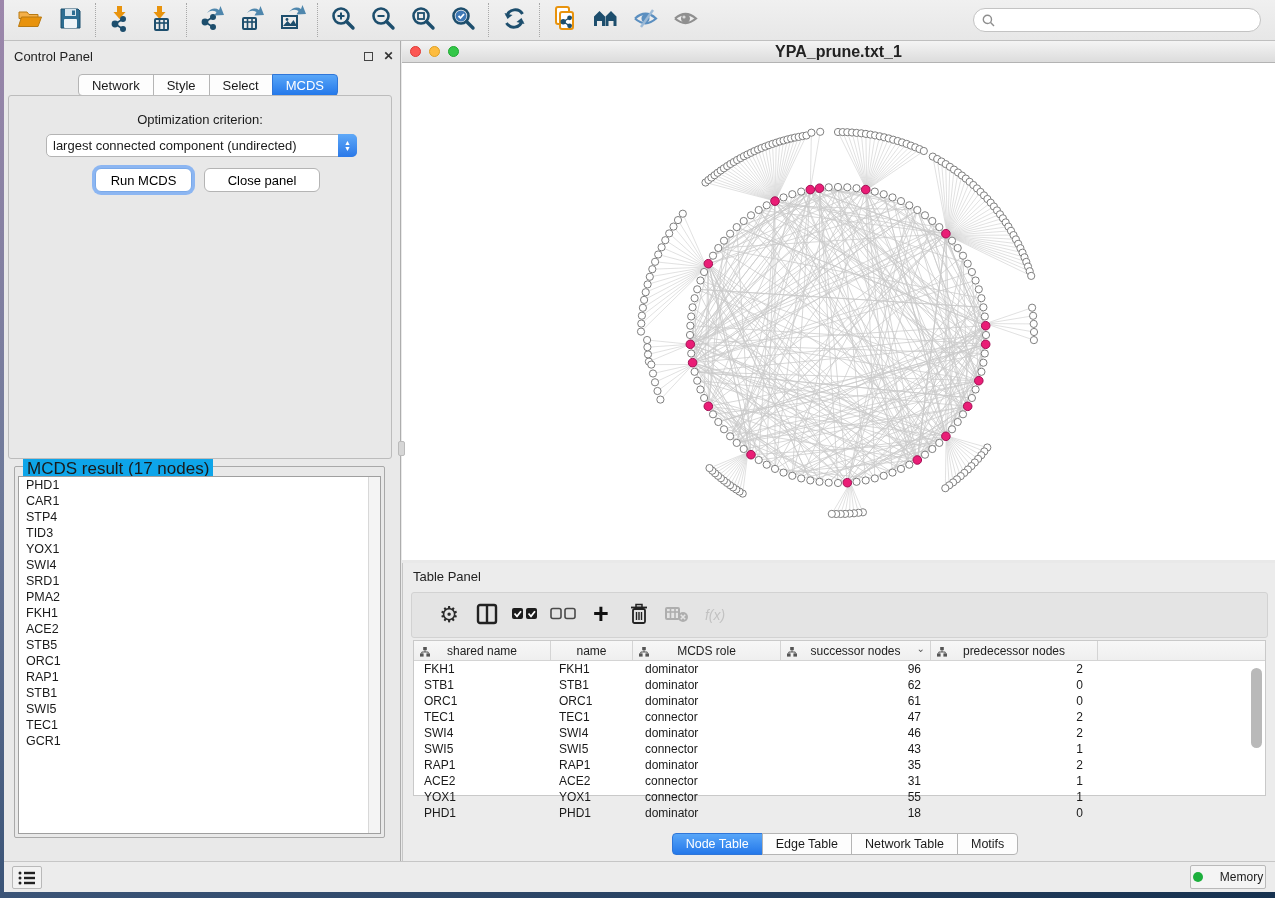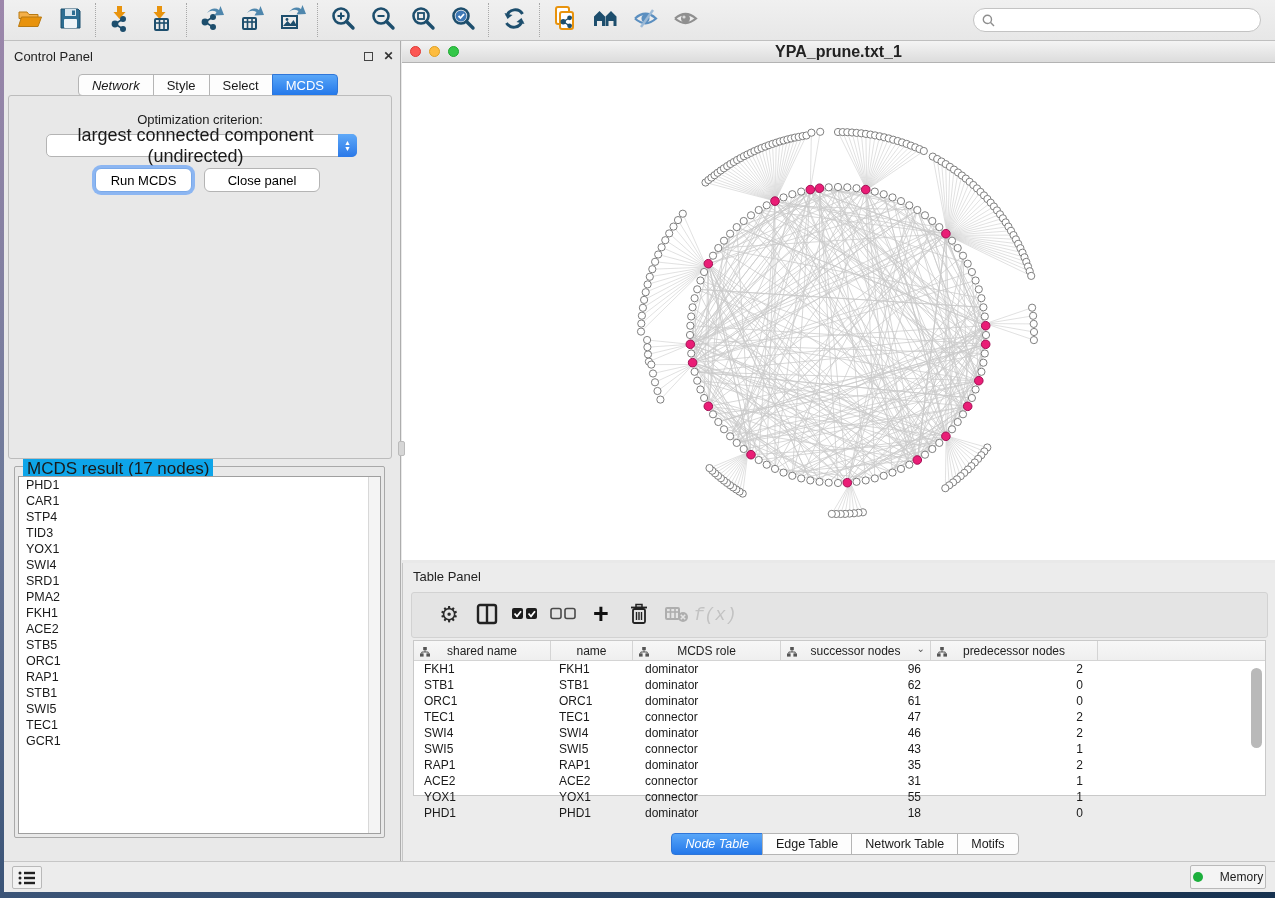--- a/index.html
+++ b/index.html
@@ -33,7 +33,7 @@
   #cp-tabs { position:absolute; left:0; top:33px; width:100%; display:flex; justify-content:center; }
   .seg-tab { height:22px; padding:0 13px; background:#fdfdfd; border:1px solid #b5b5b5;
     margin-left:-1px; display:flex; align-items:center; font-size:13px; cursor:pointer; }
-  .seg-tab:first-child { border-radius:4px 0 0 4px; margin-left:12px;font-style:italic; }
+  .seg-tab:first-child { border-radius:4px 0 0 4px; margin-left:12px; }
   .seg-tab:last-child { border-radius:0 4px 4px 0; }
   .seg-tab.active { background:linear-gradient(#58a6f8,#2478ea); color:#fff; border-color:#2f76d8; }
 

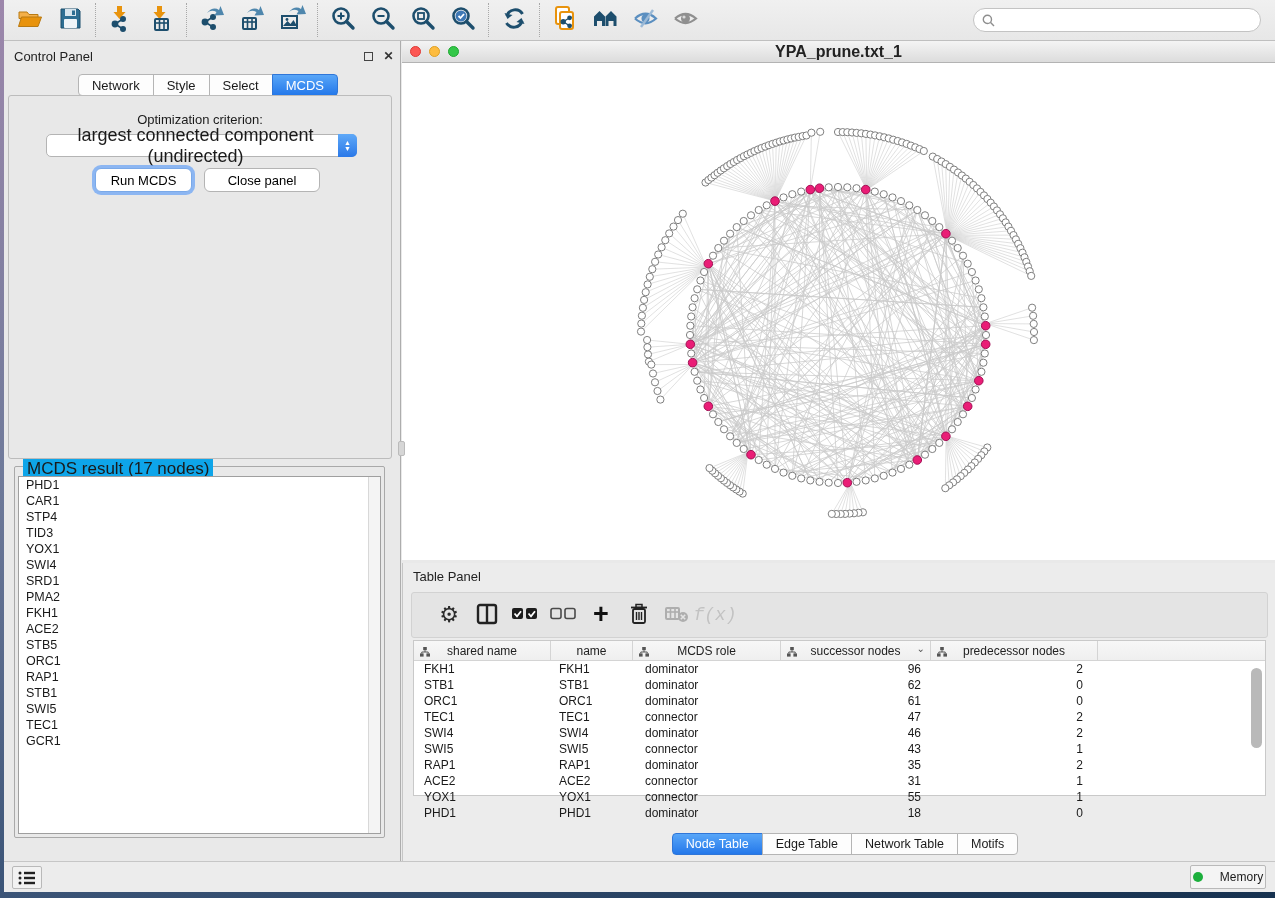--- a/index.html
+++ b/index.html
@@ -42,7 +42,7 @@
   #opt-label { position:absolute; left:0; top:16px; width:100%; text-align:center; font-size:13px; }
   #opt-select { position:absolute; left:37px; top:38px; width:311px; height:23px; background:#fff;
     border:1px solid #b4b4b4; border-radius:5px; display:flex; align-items:center; cursor:pointer; }
-  #opt-select .sel-text { flex:1; text-align:center; font-size:18px; padding-left:6px; }
+  #opt-select .sel-text { flex:1; text-align:left; font-size:13px; padding-left:6px; }
   #opt-select .stepper { width:19px; height:23px; margin-right:-1px; border-radius:0 5px 5px 0;
     background:linear-gradient(#5fa9f8,#2a78e8); color:#fff; display:flex; flex-direction:column;
     align-items:center; justify-content:center; font-size:7px; line-height:6px; }

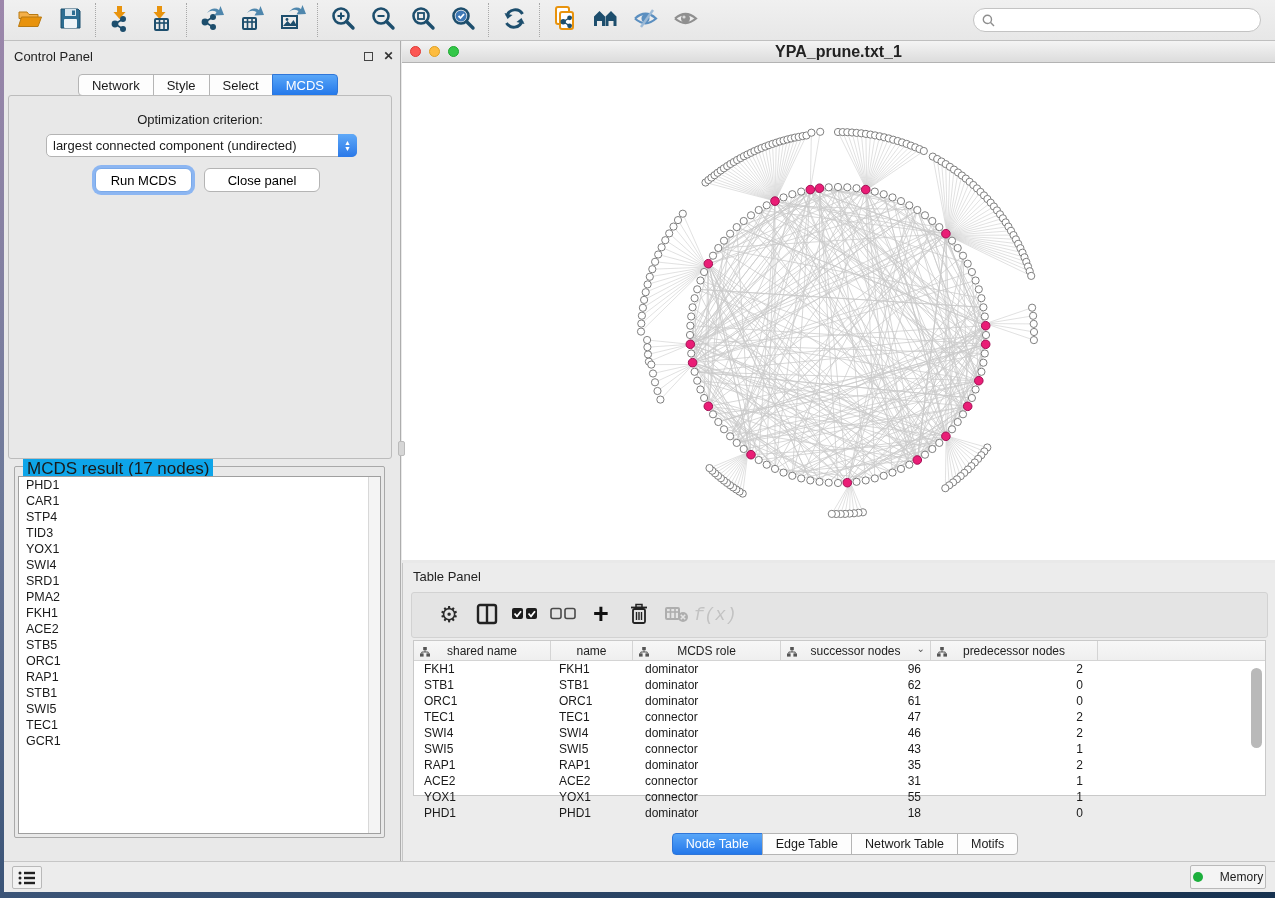--- a/index.html
+++ b/index.html
@@ -1107,7 +1107,7 @@
             </svg></span>
         </button>
         <button class="tp-ic disabled">
-          <span><span style="font-family:Liberation Mono, monospace;font-style:italic;font-size:18px;color:#9a9a9a;">f(x)</span></span>
+          <span><span style="font-family:Liberation Sans, sans-serif;font-style:italic;font-size:14px;color:#9a9a9a;">f(x)</span></span>
         </button>
       </div>
 

